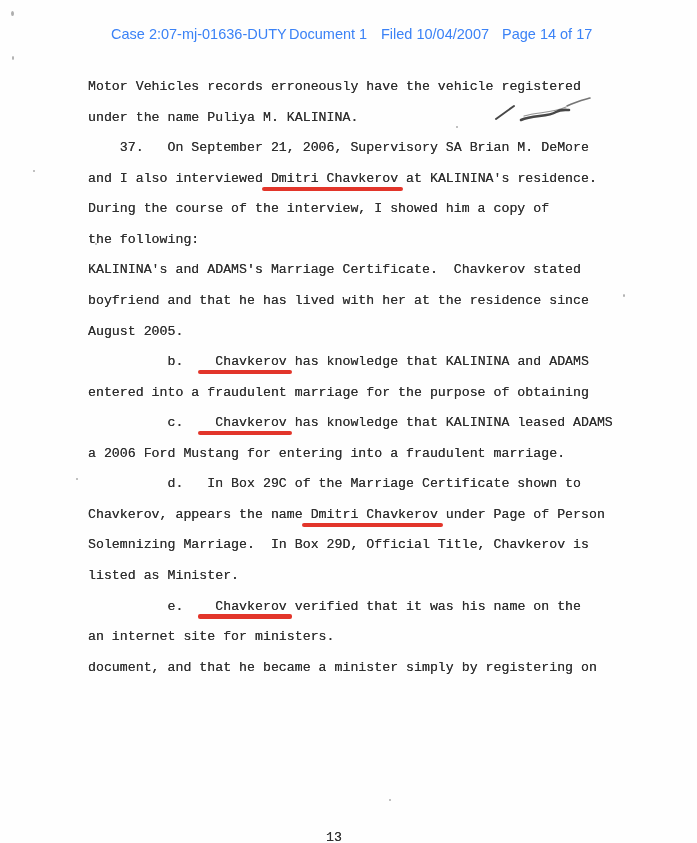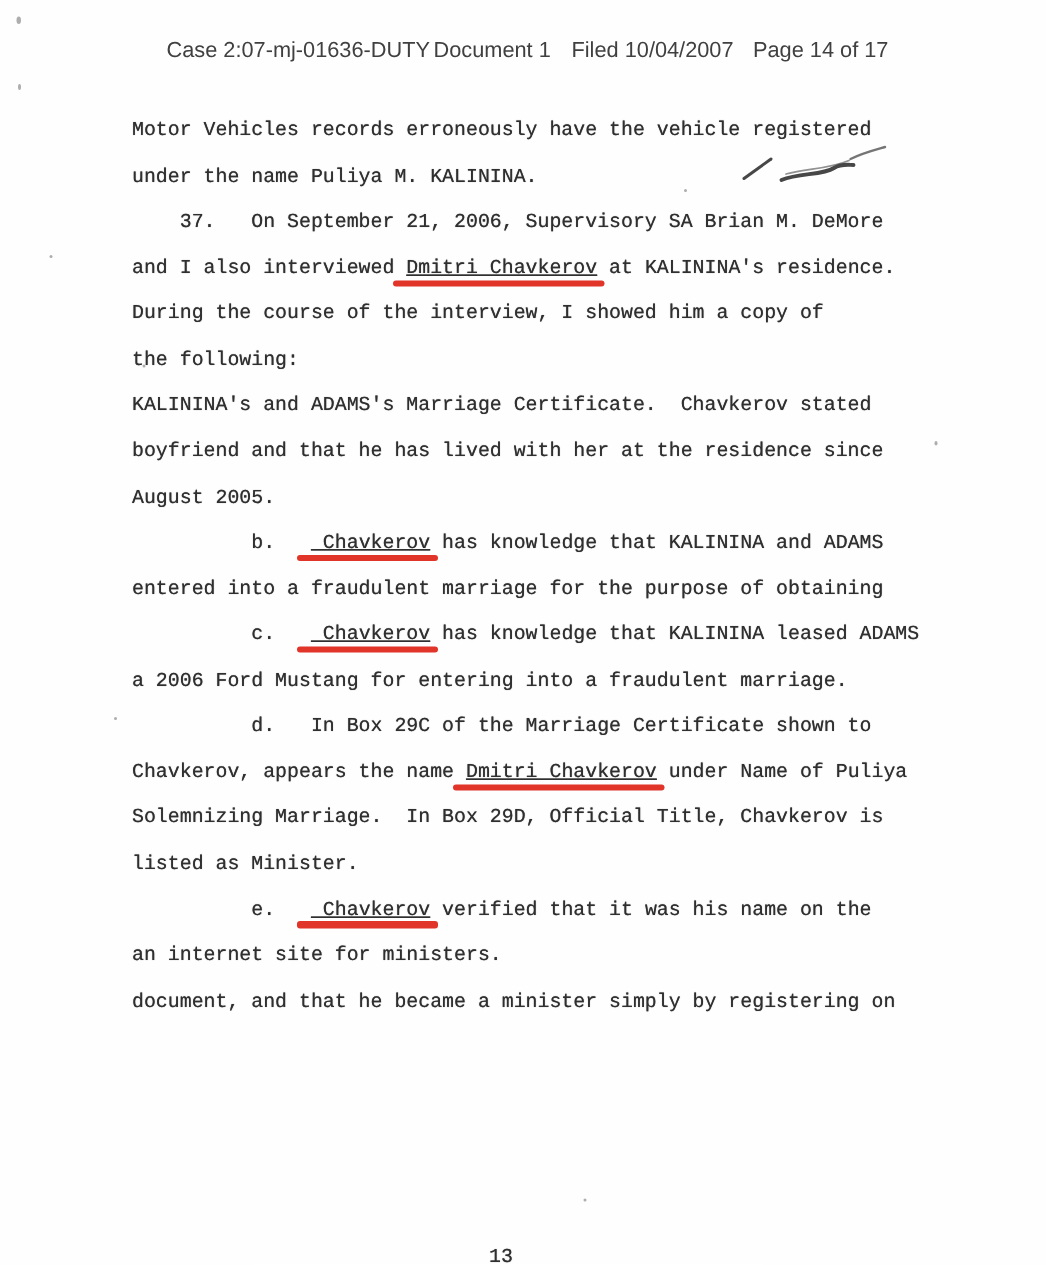--- a/index.html
+++ b/index.html
@@ -13,7 +13,7 @@
   }
   .header{
     position:absolute;top:26px;left:0;width:100%;height:20px;
-    font-family:"Liberation Sans","DejaVu Sans",sans-serif;font-size:14.5px;color:#404040;
+    font-family:"Liberation Sans","DejaVu Sans",sans-serif;font-size:14.5px;color:#3b82f6;
   }
   .header span{position:absolute;top:0;white-space:nowrap;}
   .hp0{left:111px}

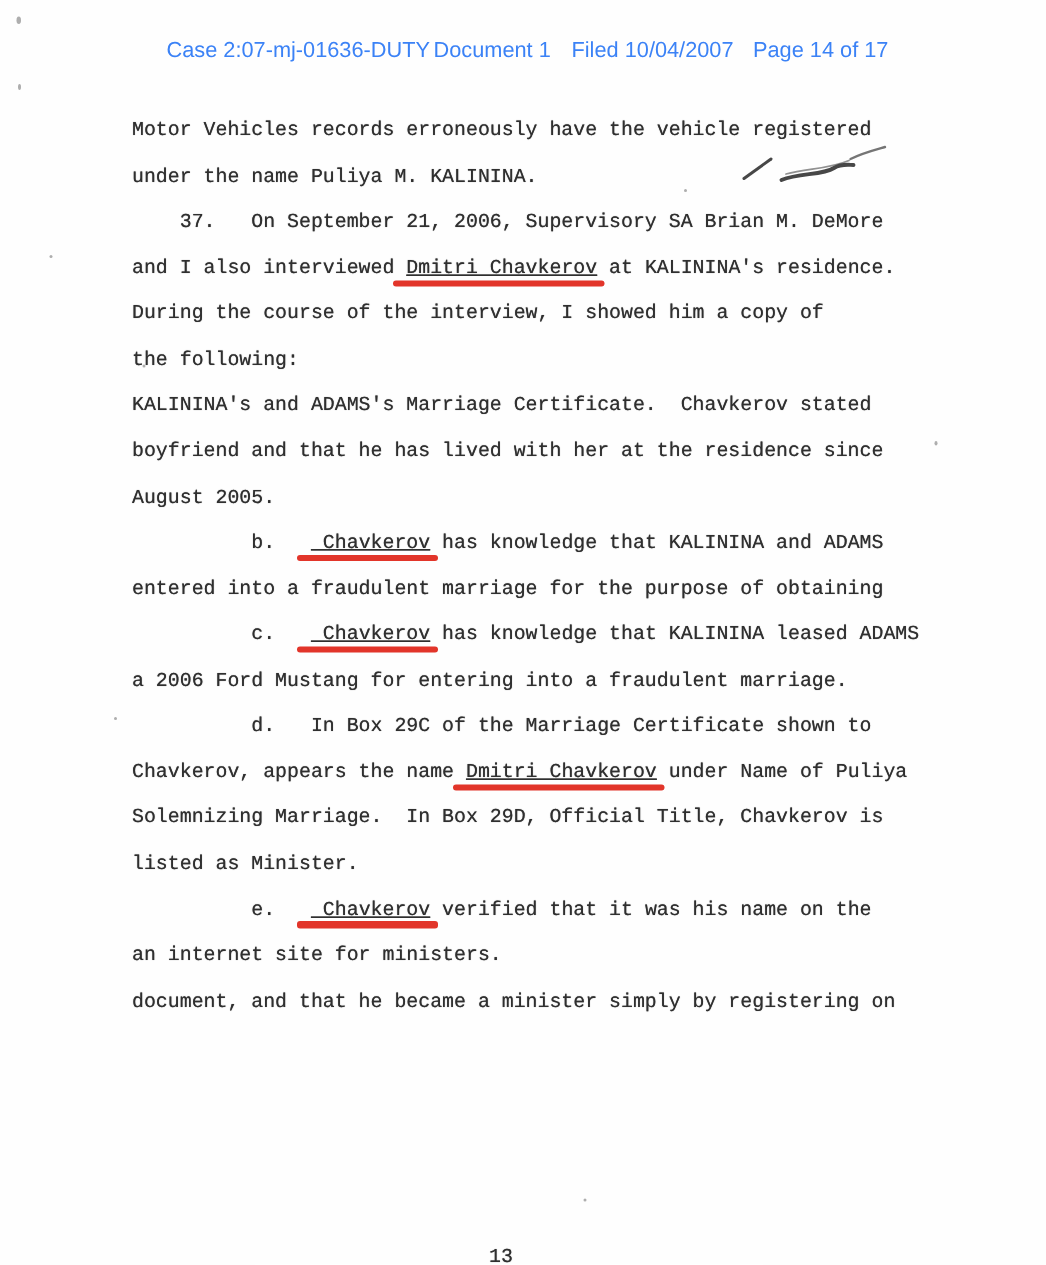--- a/index.html
+++ b/index.html
@@ -26,7 +26,7 @@
     text-shadow:0 0 .5px rgba(47,47,47,.85);
   }
   .tline{height:30.57px;white-space:pre;position:relative;}
-  .redline{position:relative;text-decoration:underline;}
+  .redline{position:relative;}
   .redline::after{
     content:"";position:absolute;left:-9px;right:-5px;bottom:-5px;height:4.2px;
     background:var(--red);border-radius:2px;opacity:.93;

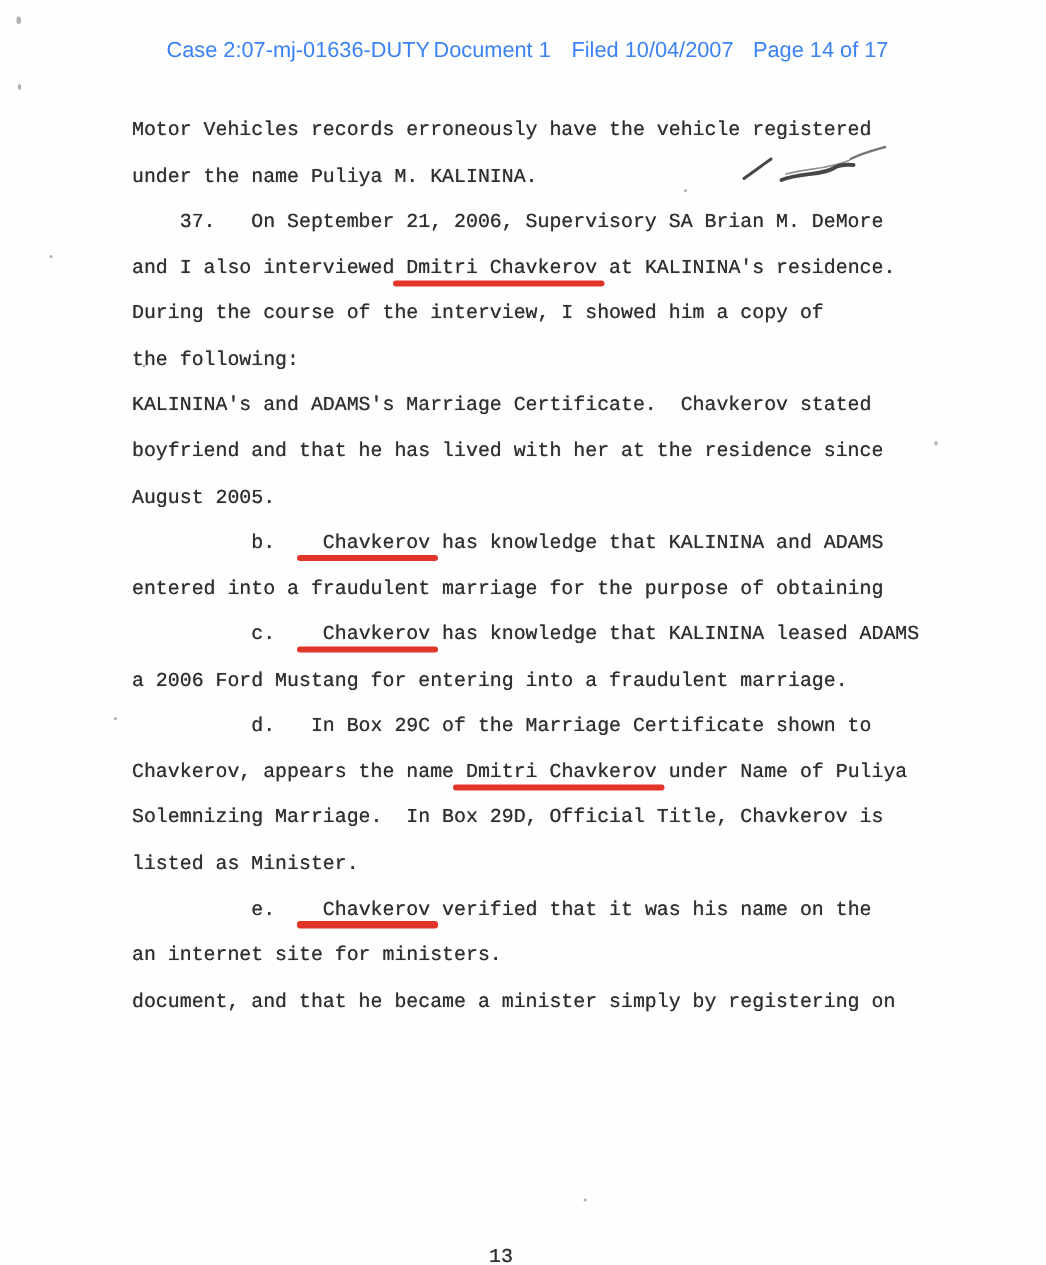--- a/index.html
+++ b/index.html
@@ -66,7 +66,7 @@
       <div class="tline"><span>          c.   </span><span class="redline"> Chavkerov</span><span> has knowledge that KALININA leased ADAMS</span></div>
       <div class="tline"><span>a 2006 Ford Mustang for entering into a fraudulent marriage.</span></div>
       <div class="tline"><span>          d.   In Box 29C of the Marriage Certificate shown to</span></div>
-      <div class="tline"><span>Chavkerov, appears the name </span><span class="redline">Dmitri Chavkerov</span><span> under Name of Puliya</span></div>
+      <div class="tline"><span>Chavkerov, appears the name </span><span class="redline">Dmitri Chavkerov</span><span> under Page of Person</span></div>
       <div class="tline"><span>Solemnizing Marriage.  In Box 29D, Official Title, Chavkerov is</span></div>
       <div class="tline"><span>listed as Minister.</span></div>
       <div class="tline"><span>          e.   </span><span class="redline"> Chavkerov</span><span> verified that it was his name on the</span></div>

